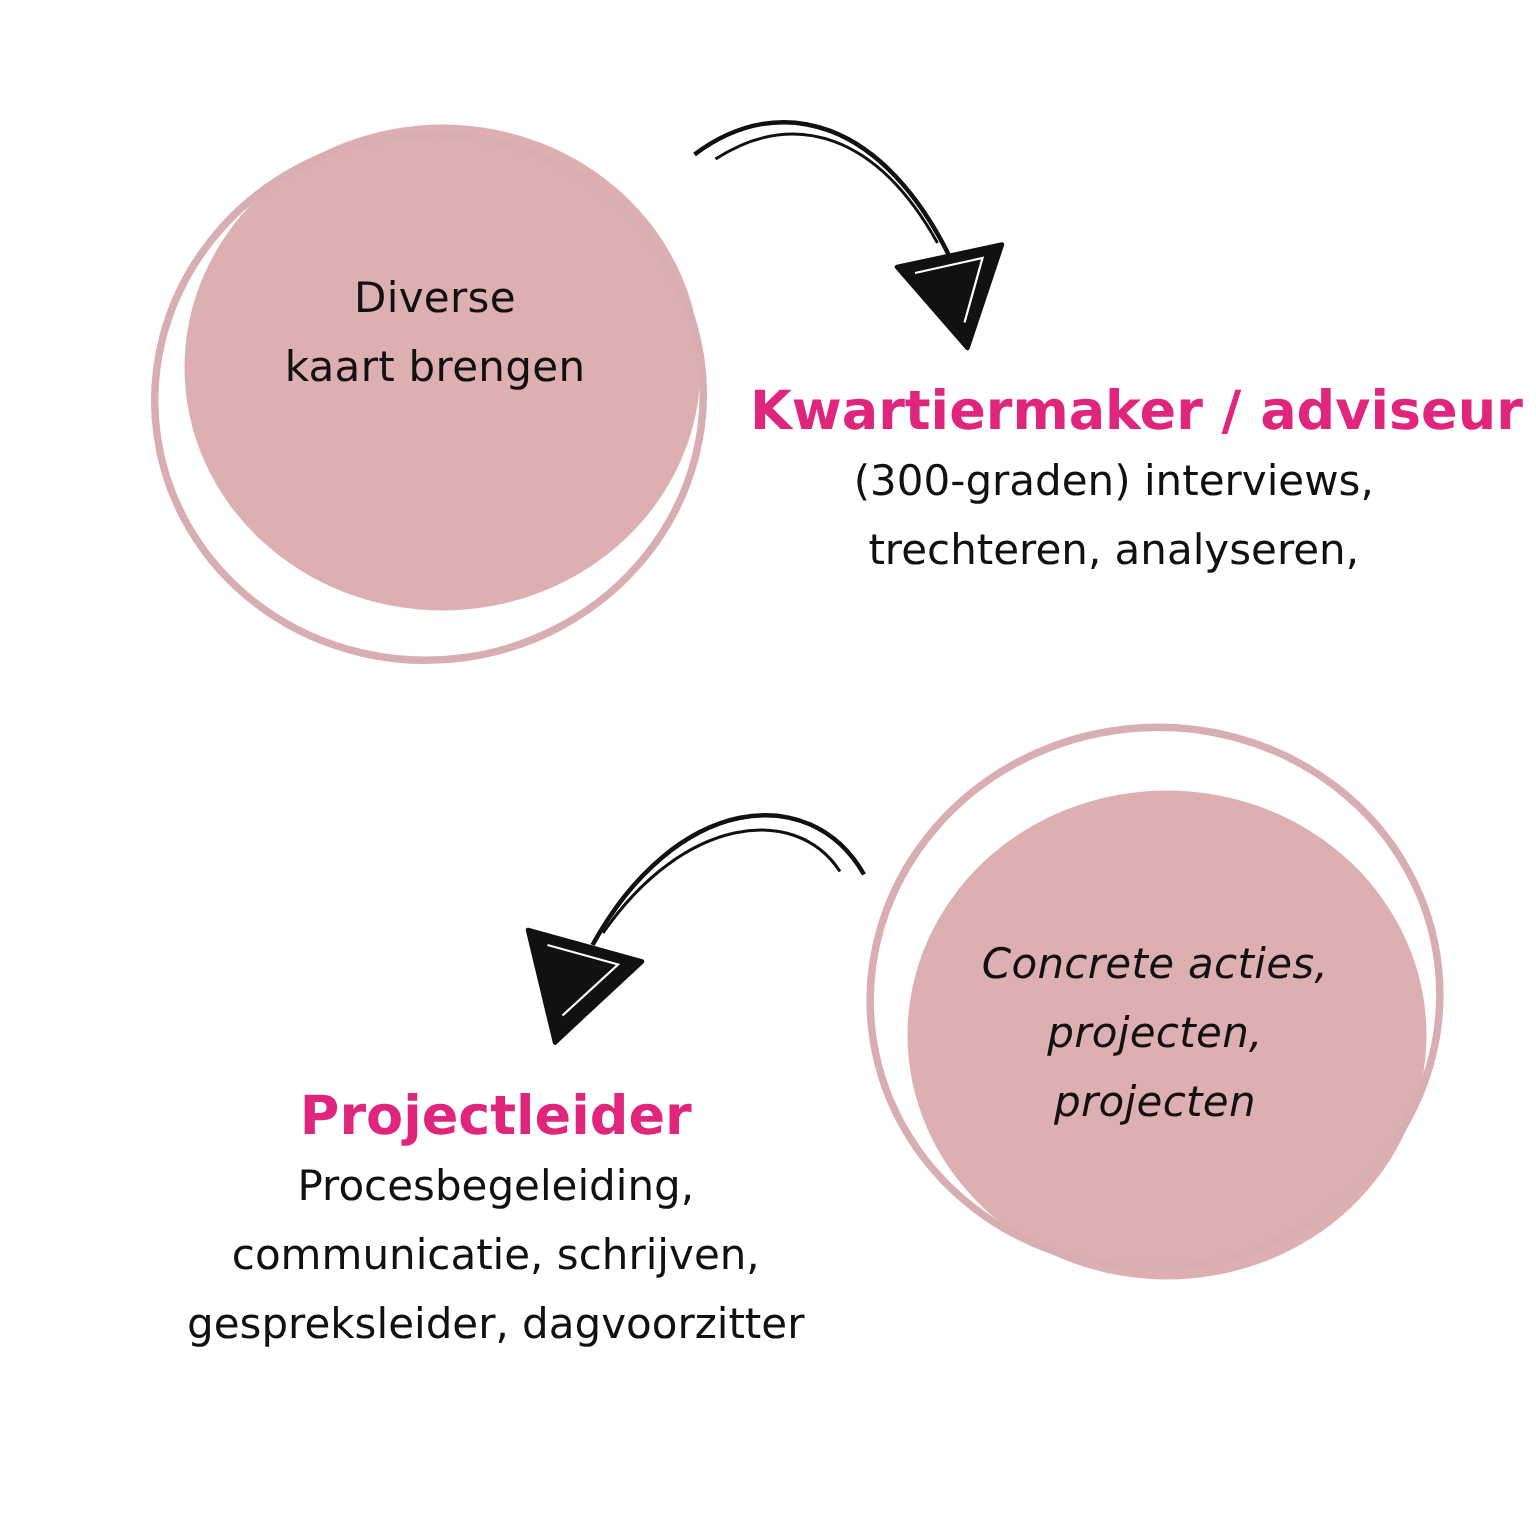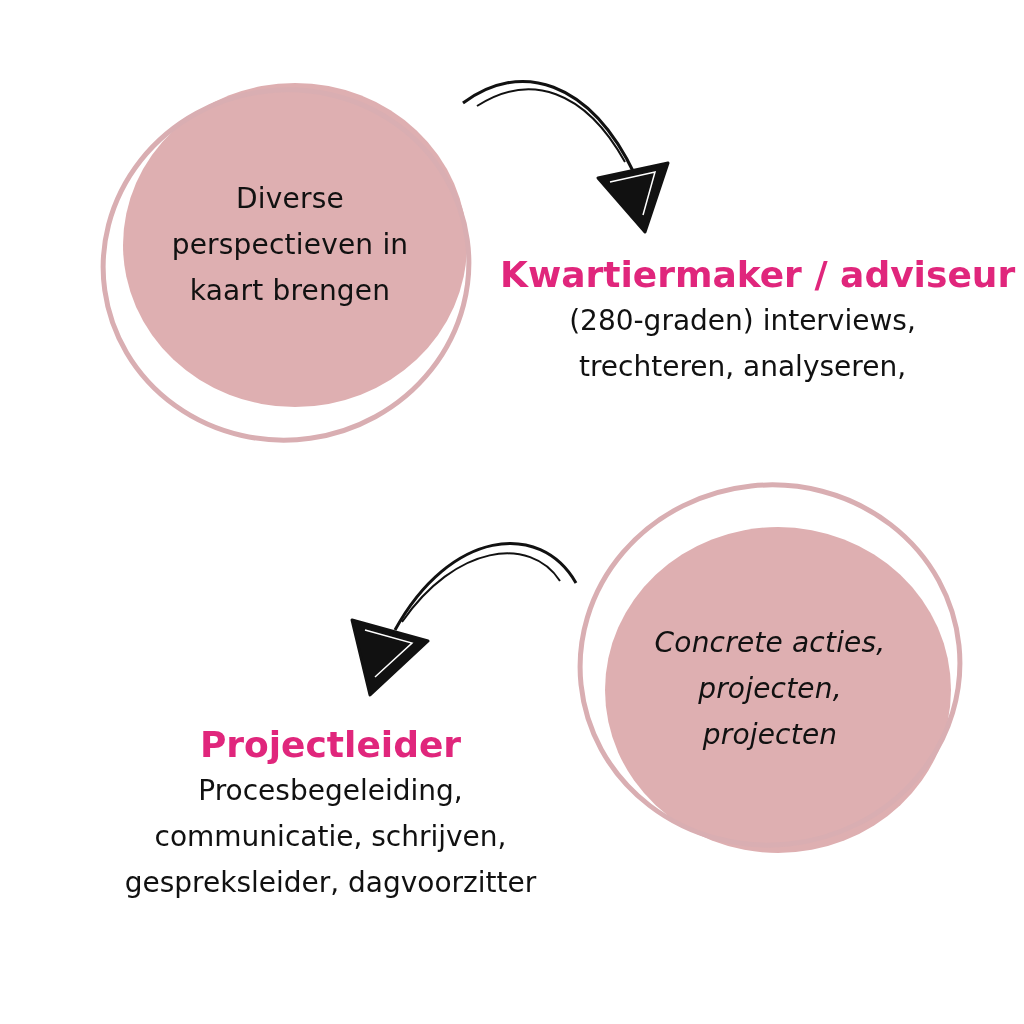--- a/index.html
+++ b/index.html
@@ -48,7 +48,6 @@
 
 <div id="circle1-text" class="txt circle-text">
   <span class="line">Diverse</span>
-  <span class="line">perspectieven in</span>
   <span class="line">kaart brengen</span>
 </div>
 

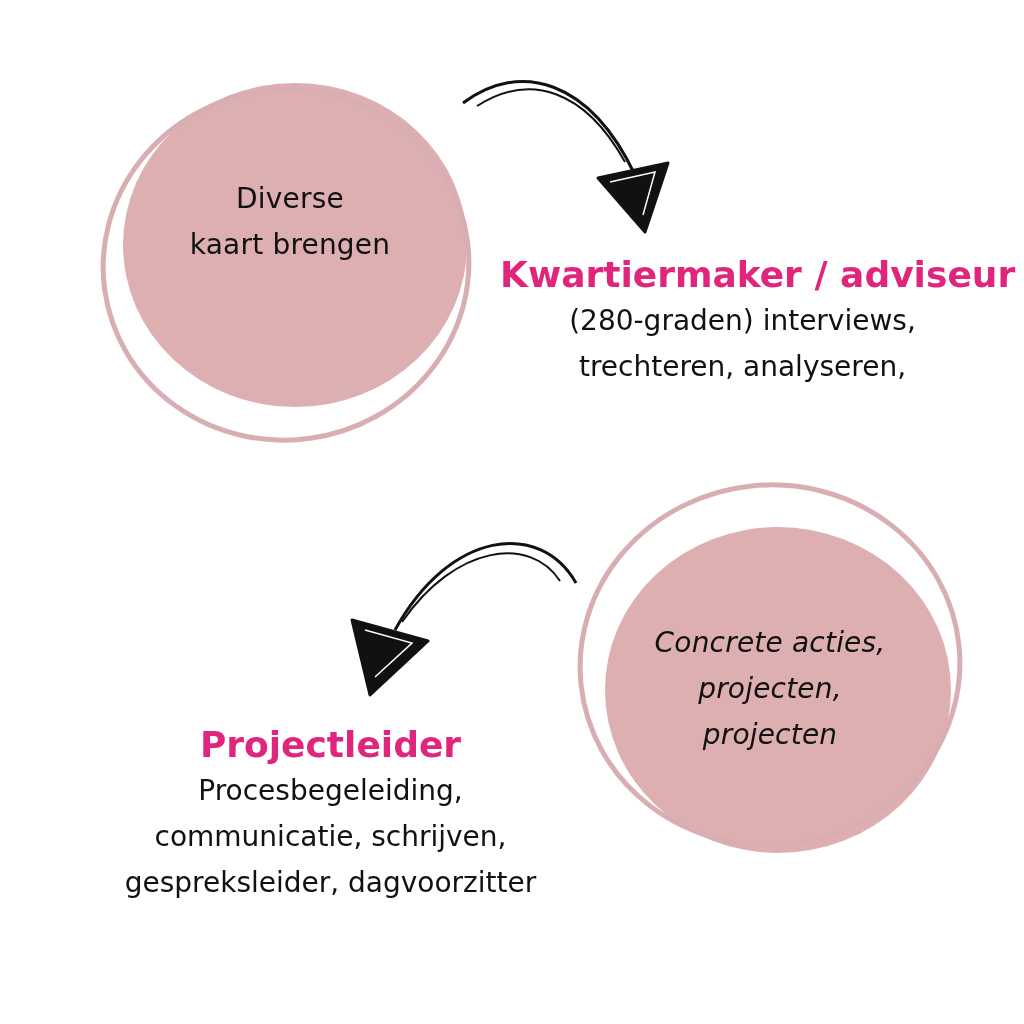--- a/index.html
+++ b/index.html
@@ -59,7 +59,7 @@
 
 <div id="role1" class="txt role-block">
   <span class="line role-title" style="color: rgb(224, 38, 124);">Kwartiermaker / adviseur</span>
-  <span class="line">(280-graden) interviews,</span>
+  <span class="line">(300-graden) interviews,</span>
   <span class="line">trechteren, analyseren,</span>
 </div>
 

